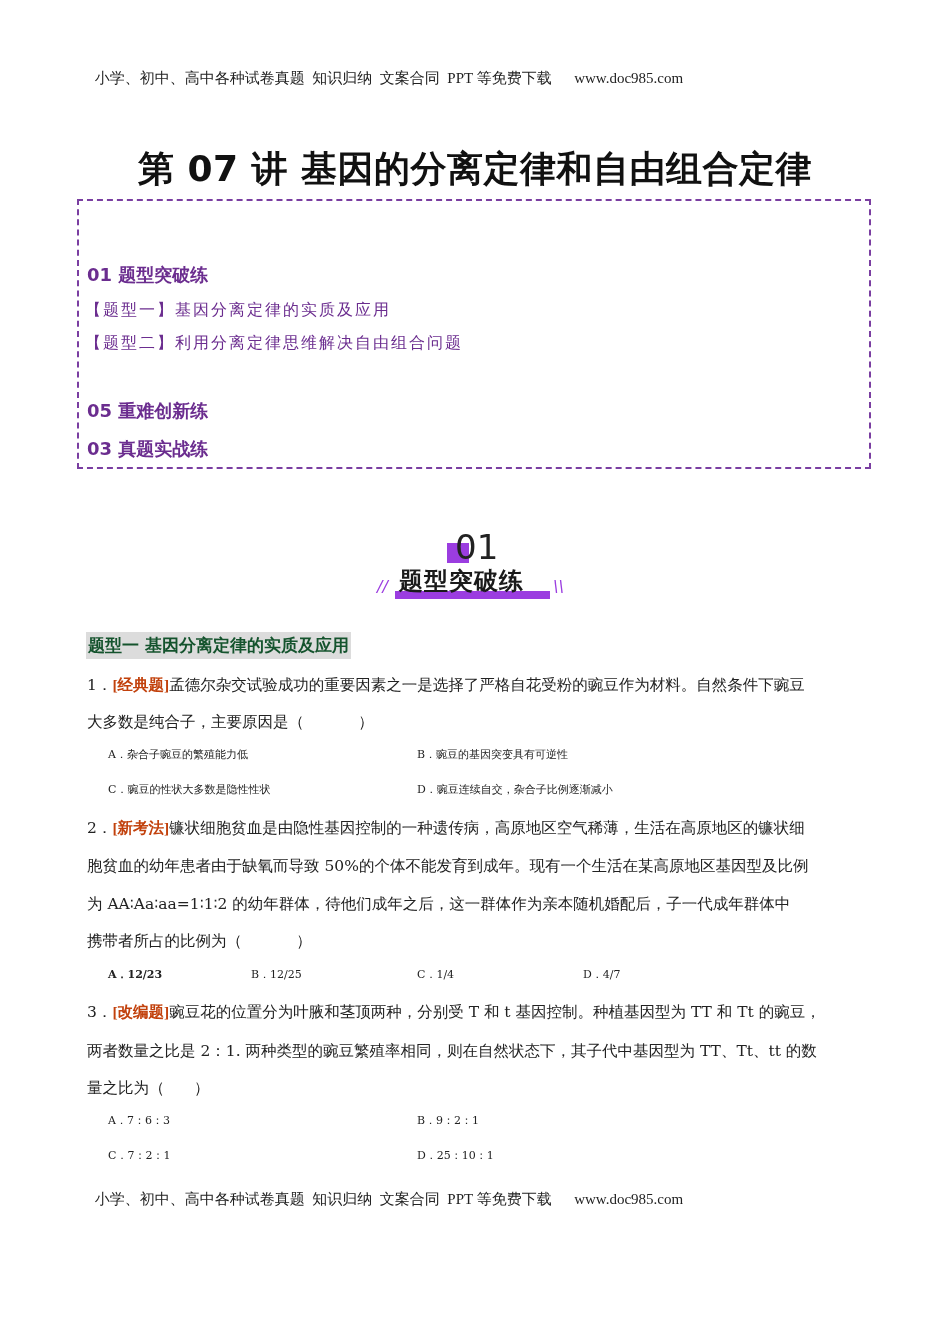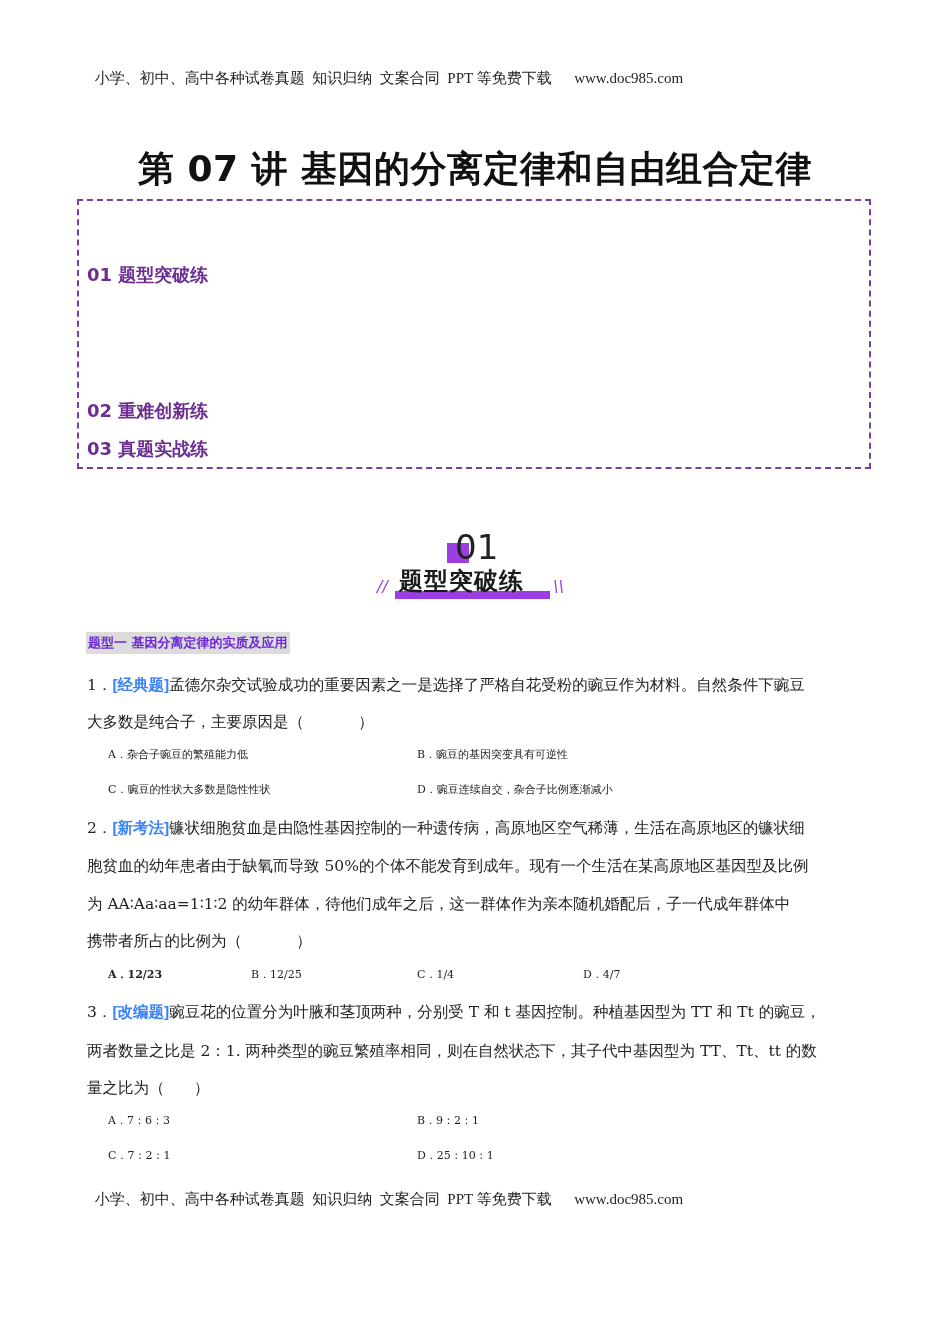--- a/index.html
+++ b/index.html
@@ -73,6 +73,7 @@
 
 <div class="toc-box">
   <div class="toc-section" style="top:62px;">01 题型突破练</div>
+  <div class="toc-sub" style="top:99px;">【题型一】基因分离定律的实质及应用</div>
   <div class="toc-section" style="top:198px;">02 重难创新练</div>
   <div class="toc-section" style="top:236px;">03 真题实战练</div>
 </div>

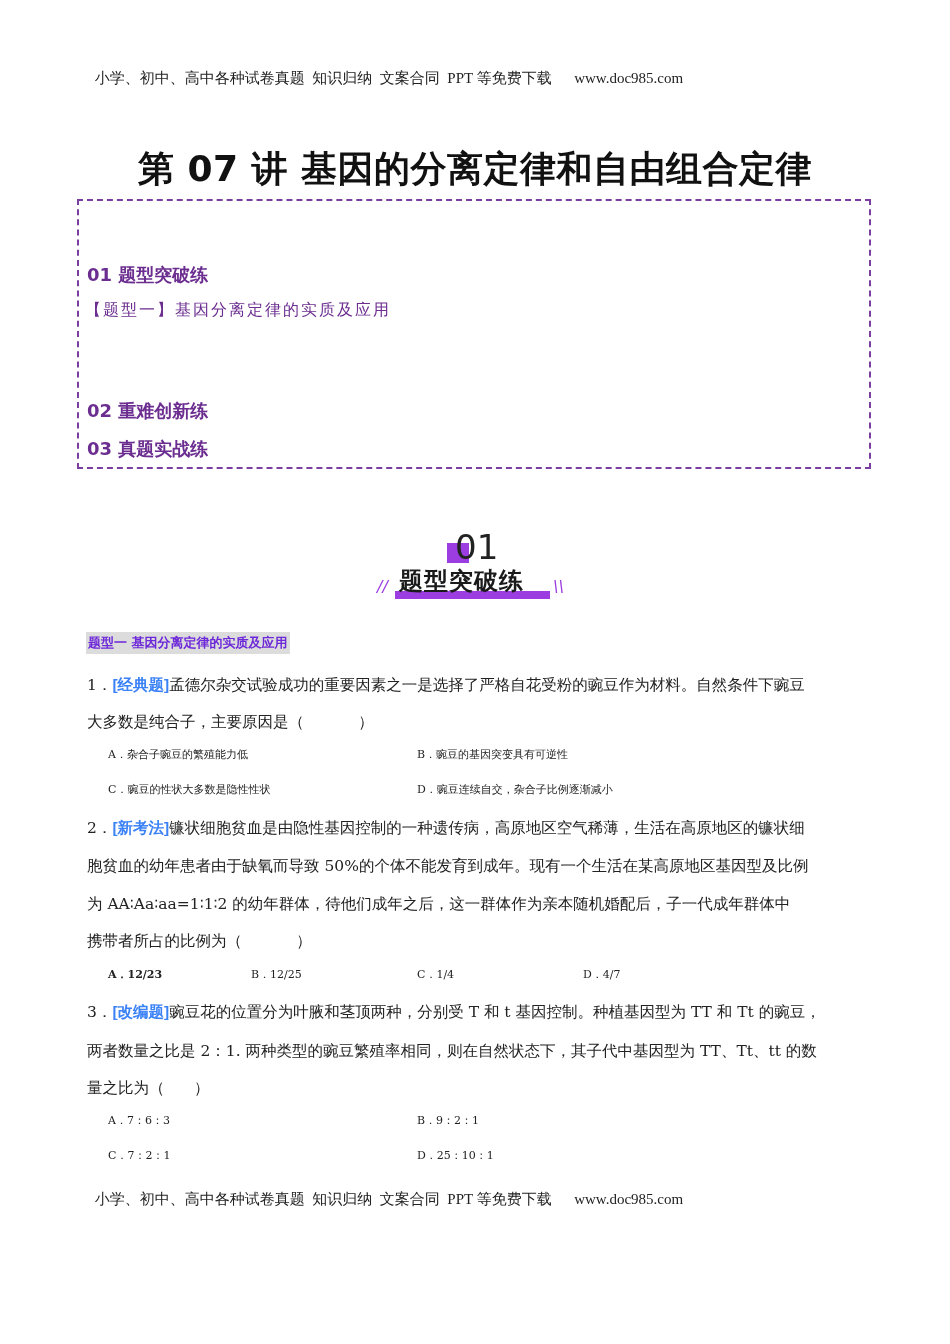--- a/index.html
+++ b/index.html
@@ -74,6 +74,7 @@
 <div class="toc-box">
   <div class="toc-section" style="top:62px;">01 题型突破练</div>
   <div class="toc-sub" style="top:99px;">【题型一】基因分离定律的实质及应用</div>
+  <div class="toc-sub" style="top:132px;">【题型二】利用分离定律思维解决自由组合问题</div>
   <div class="toc-section" style="top:198px;">02 重难创新练</div>
   <div class="toc-section" style="top:236px;">03 真题实战练</div>
 </div>

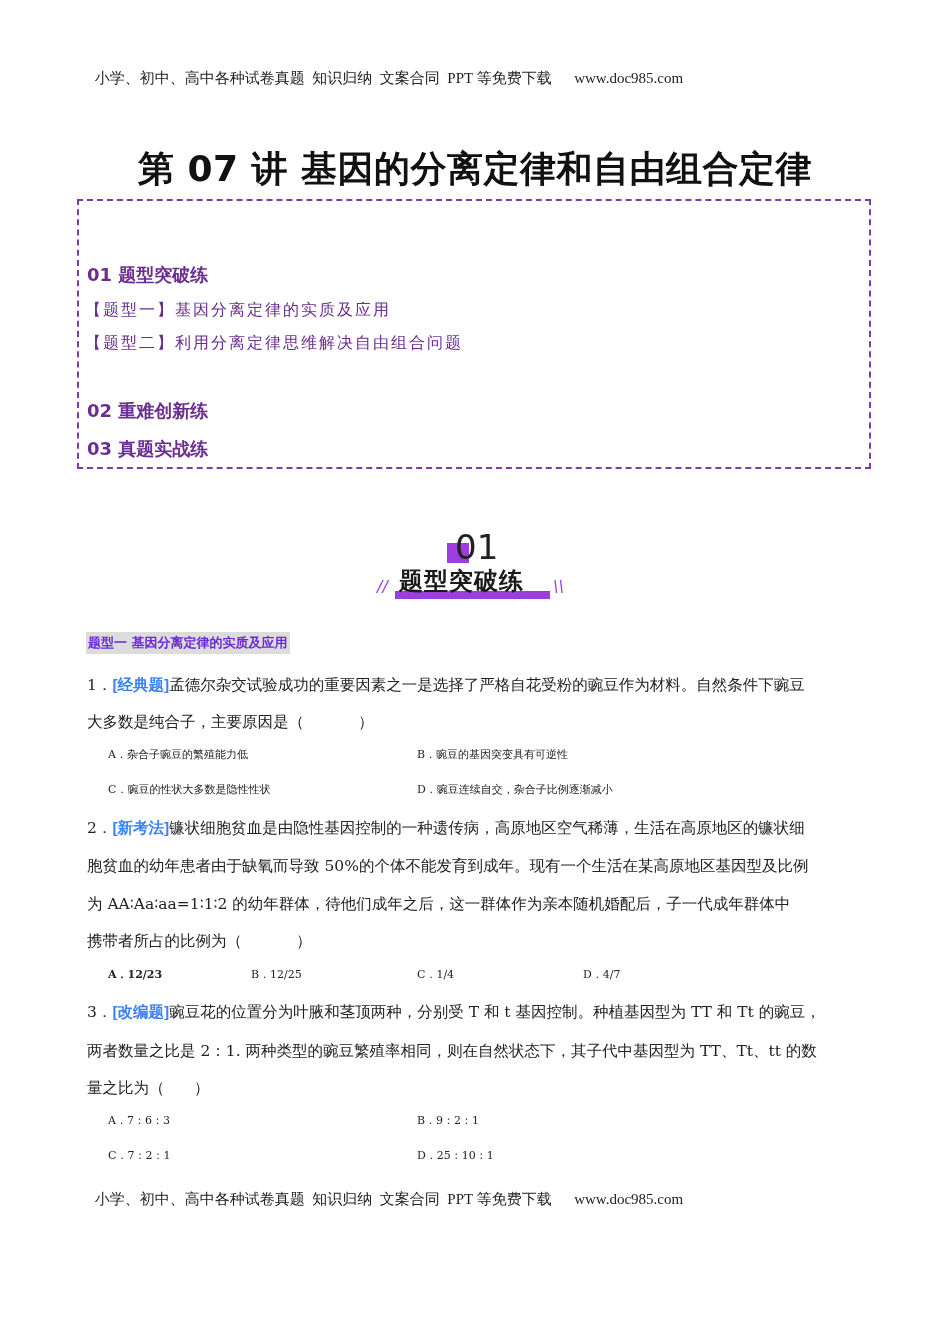--- a/index.html
+++ b/index.html
@@ -75,7 +75,7 @@
   <div class="toc-section" style="top:62px;">01 题型突破练</div>
   <div class="toc-sub" style="top:99px;">【题型一】基因分离定律的实质及应用</div>
   <div class="toc-sub" style="top:132px;">【题型二】利用分离定律思维解决自由组合问题</div>
-  <div class="toc-section" style="top:198px;">02 重难创新练</div>
+  <div class="toc-section" style="top:198px;">05 重难创新练</div>
   <div class="toc-section" style="top:236px;">03 真题实战练</div>
 </div>
 

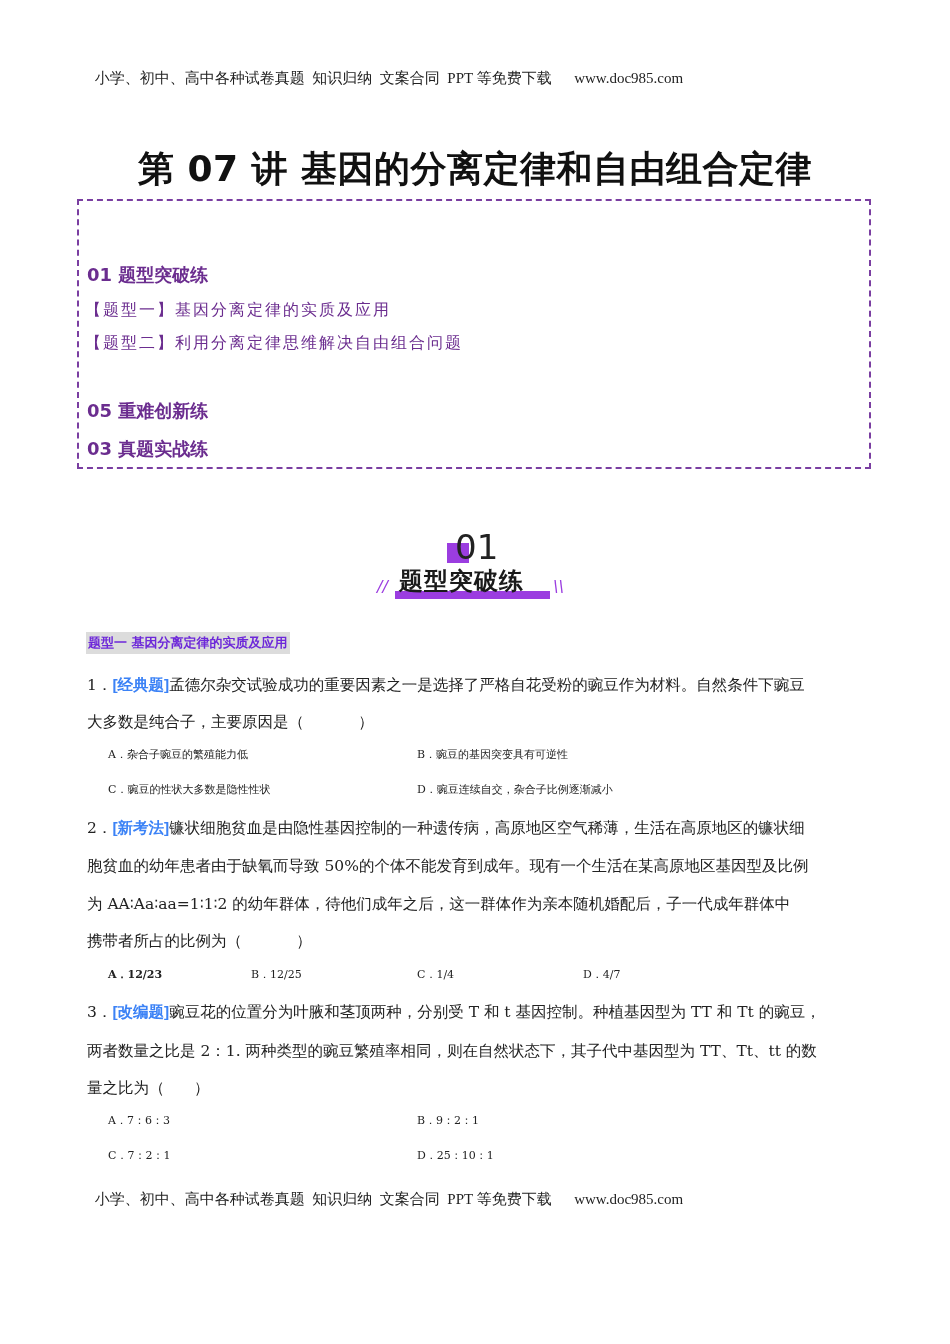--- a/index.html
+++ b/index.html
@@ -55,7 +55,7 @@
     .topic-heading {
       position: absolute; left: 86px; top: 632px; background: #dcdcdc;
       padding: 2px 2px; font-family: "DejaVu Sans", "Liberation Sans", sans-serif;
-      font-weight: bold; font-size: 13px; color: #6d28d9;
+      font-weight: bold; font-size: 17px; color: #14532d;
     }
     .line {
       position: absolute; left: 87px; font-size: 15.5px; color: #222; white-space: pre;

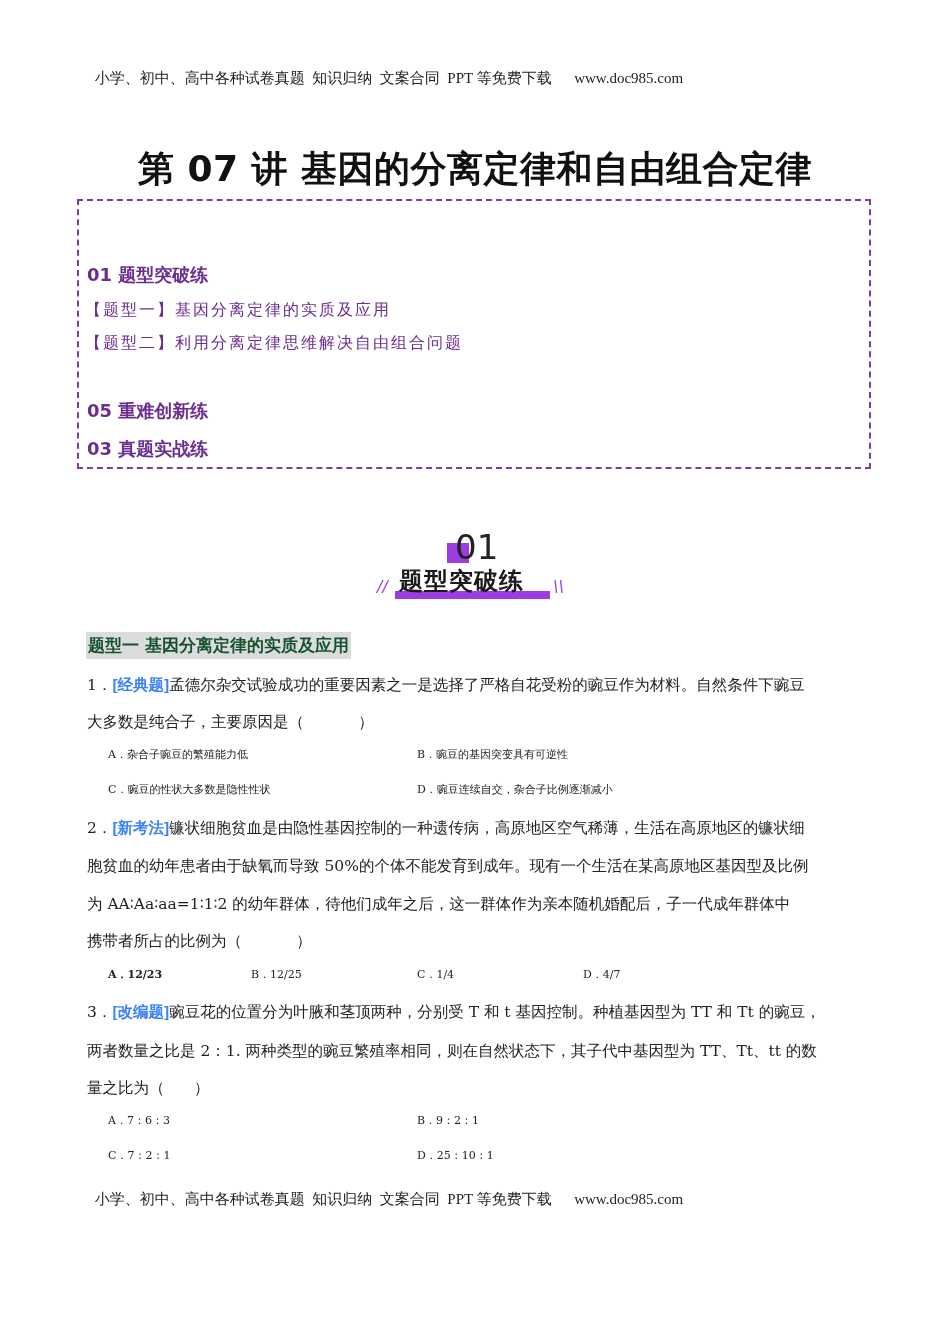--- a/index.html
+++ b/index.html
@@ -61,7 +61,7 @@
       position: absolute; left: 87px; font-size: 15.5px; color: #222; white-space: pre;
       font-family: "DejaVu Serif", "Liberation Serif", serif;
     }
-    .tag { color: #3b82f6; font-family: Liberation Sans, sans-serif; font-weight: bold; }
+    .tag { color: #c2410c; font-family: Liberation Serif, serif; font-weight: bold; }
     .opt { position: absolute; font-size: 11px; color: #222; white-space: pre; font-family: "DejaVu Serif", "Liberation Serif", serif; }
   </style>
 </head>

